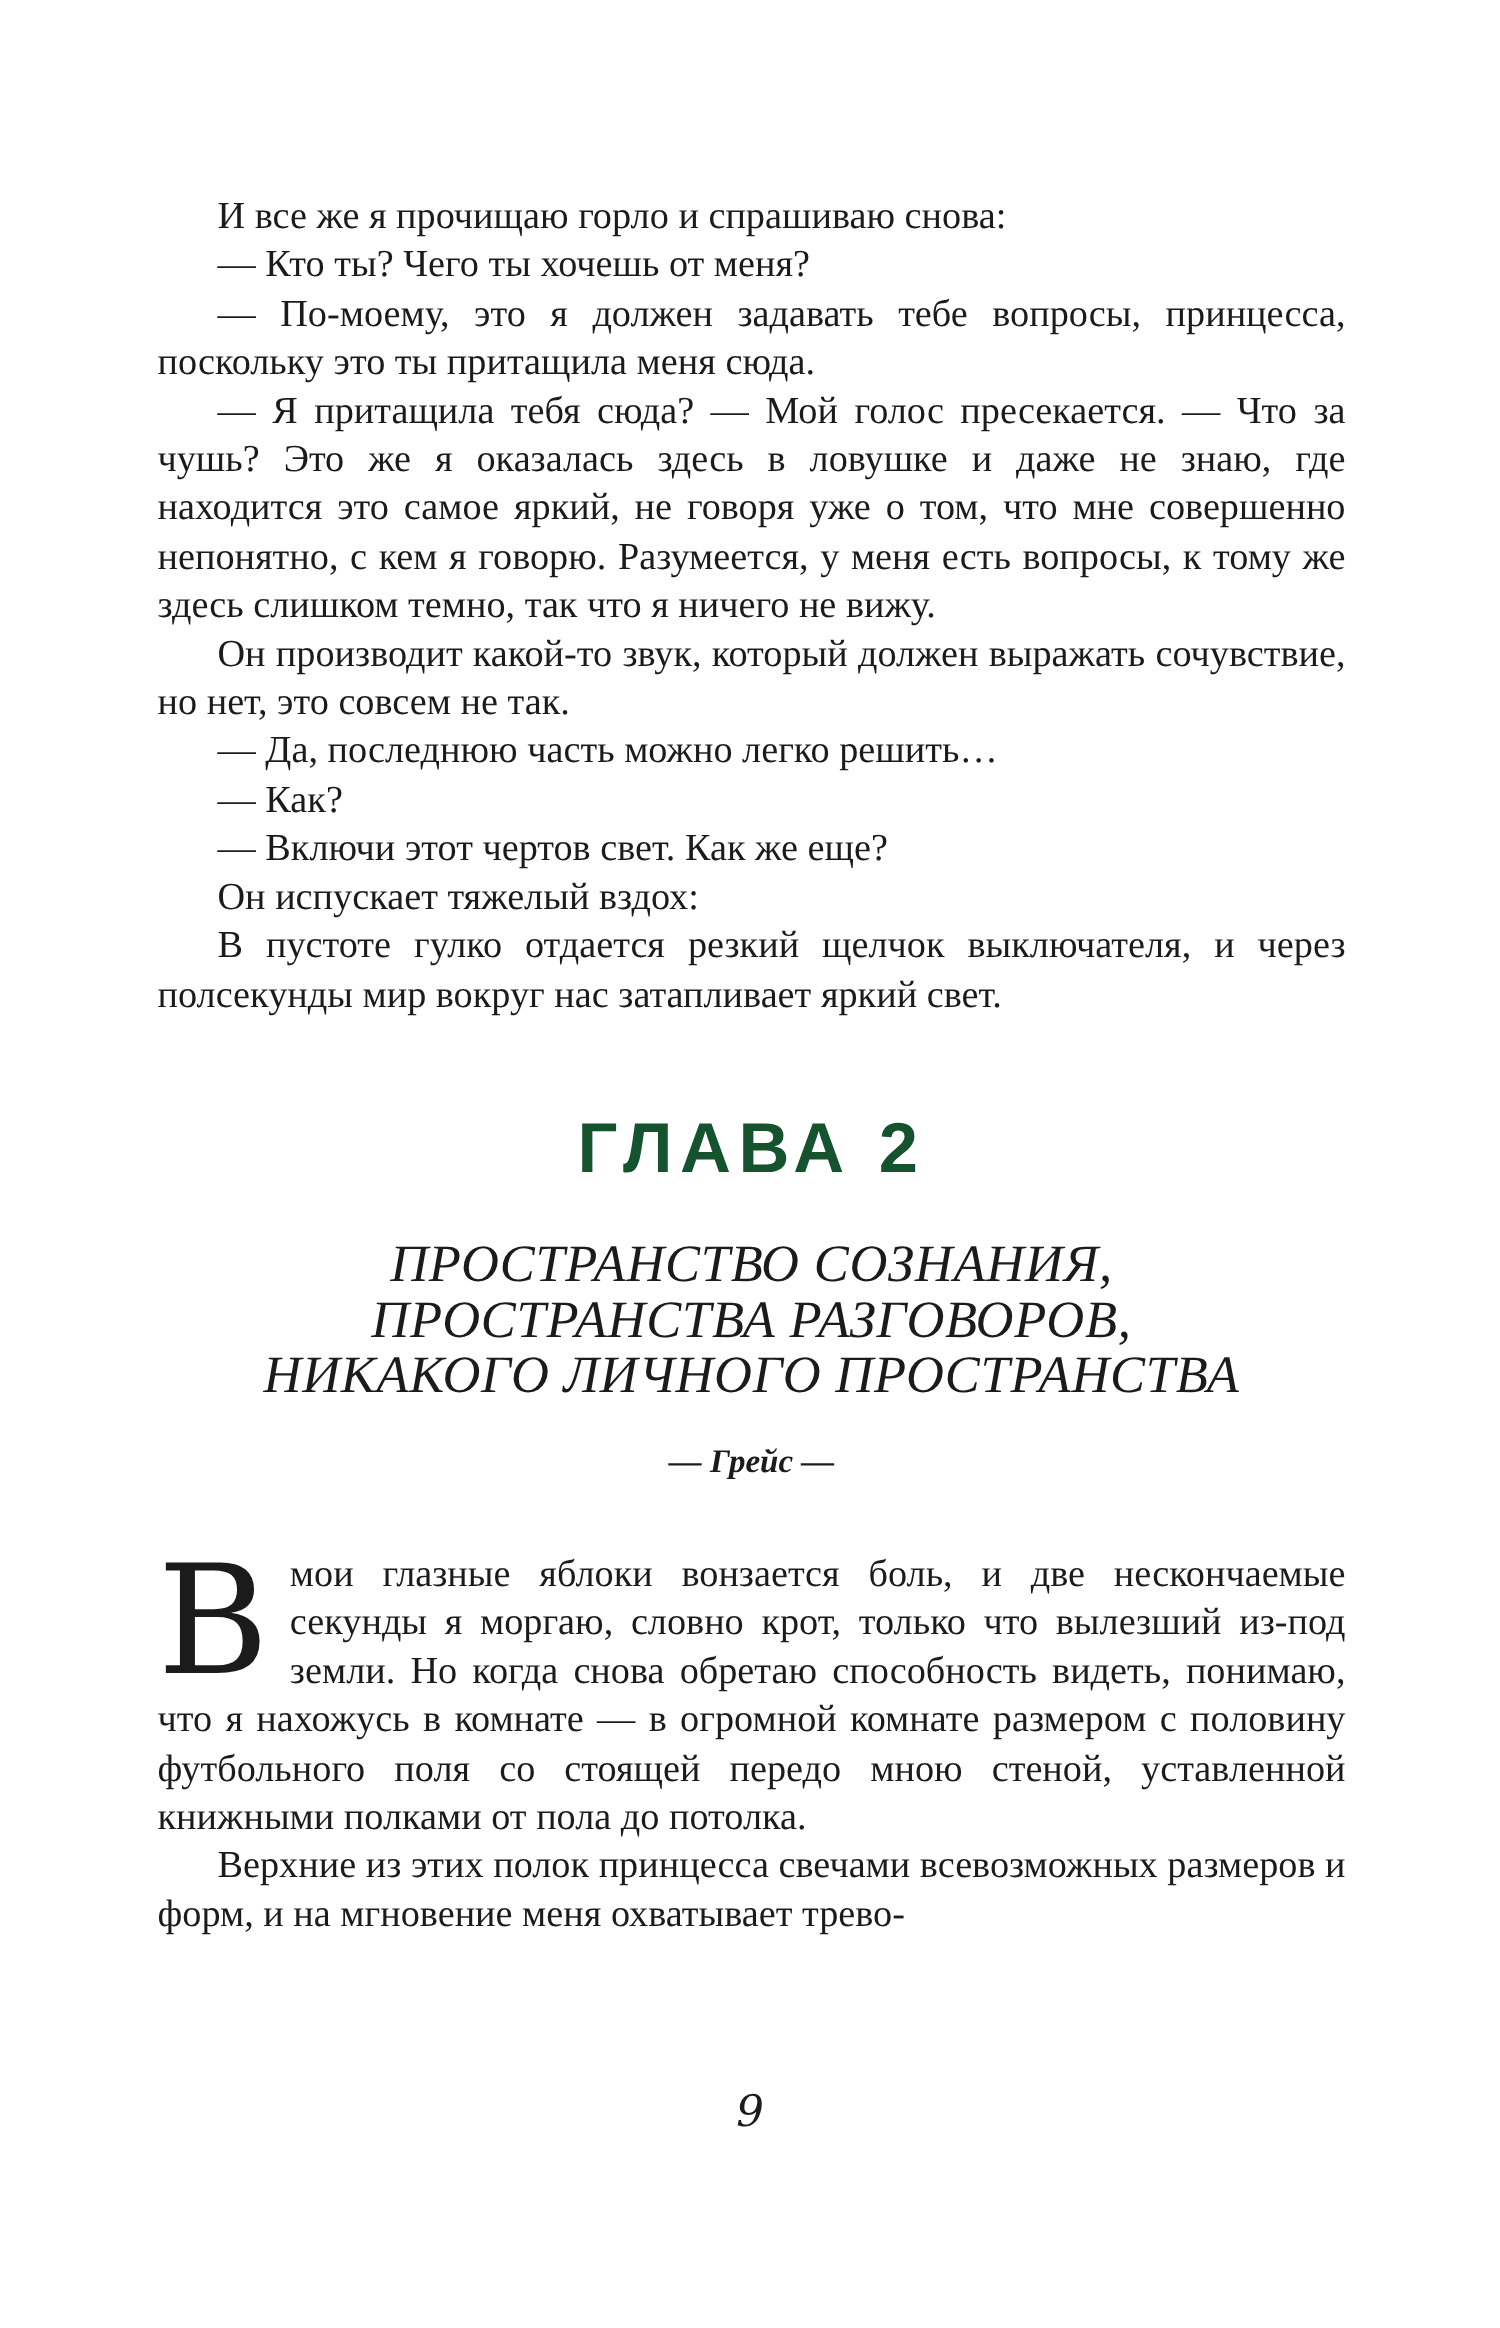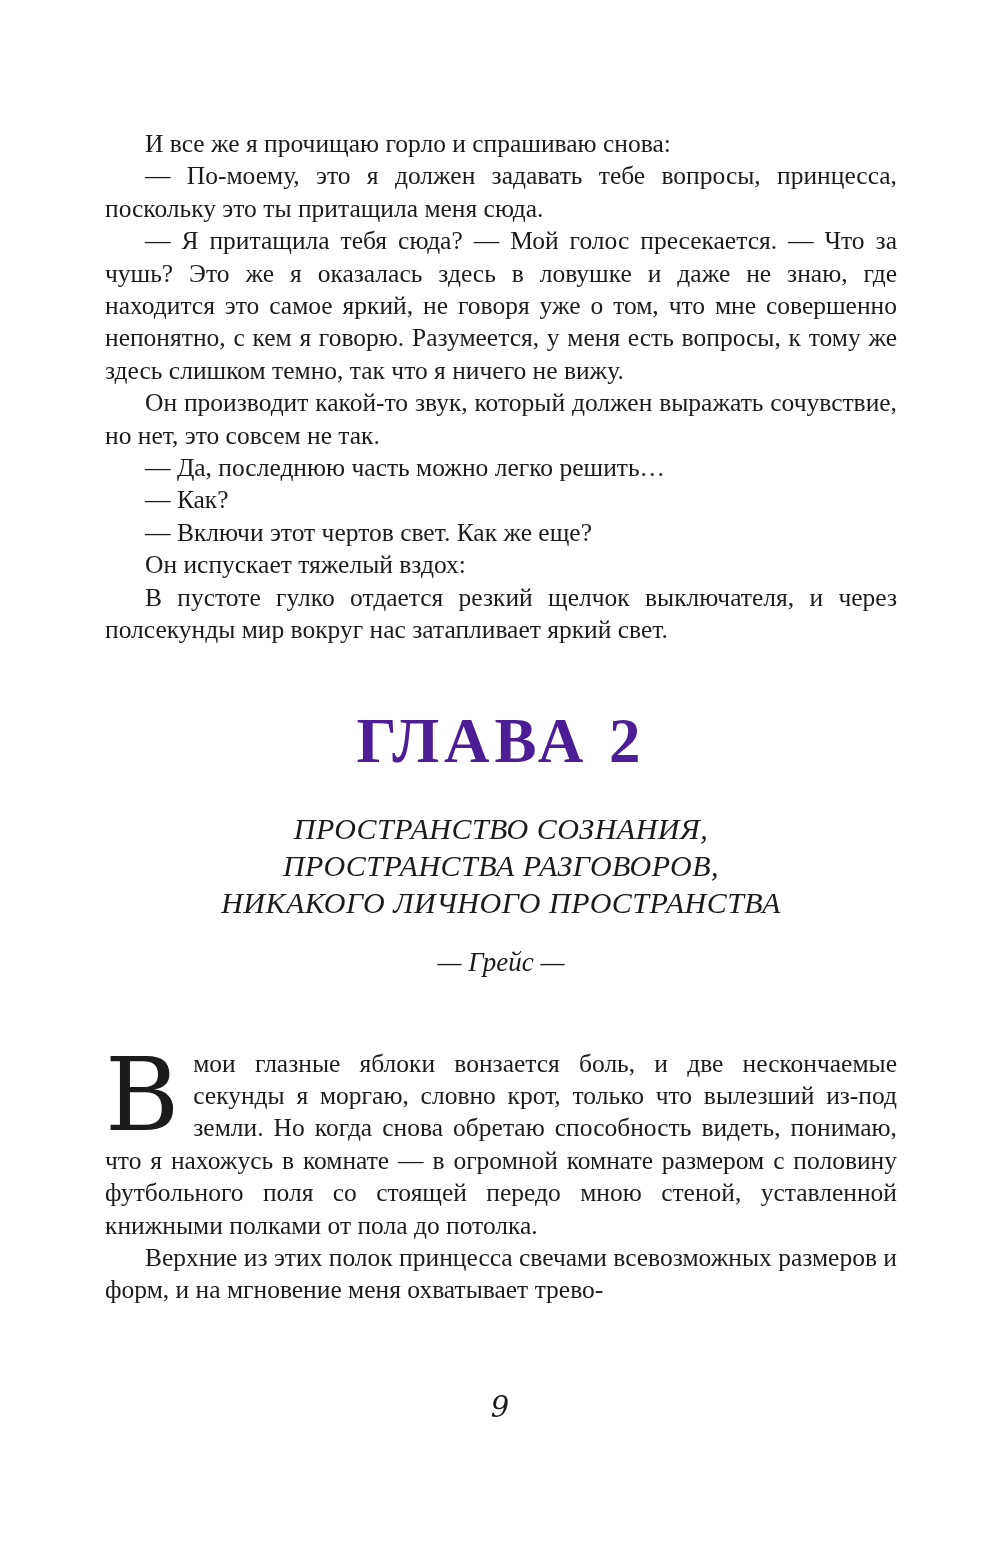--- a/index.html
+++ b/index.html
@@ -89,6 +89,7 @@
 
     <div id="top-paras">
         <p class="para"><span>И все же я прочищаю горло и спрашиваю снова:</span></p>
+        <p class="para"><span>— Кто ты? Чего ты хочешь от меня?</span></p>
         <p class="para"><span class="it">— По-моему, это я должен задавать тебе вопросы, принцесса, поскольку это ты притащила меня сюда.</span></p>
         <p class="para"><span>— Я притащила тебя сюда? — Мой голос пресекается. — Что за чушь? Это же я оказалась здесь в ловушке и даже не знаю, где находится это самое </span><span class="it">яркий</span><span>, не говоря уже о том, что мне совершенно непонятно, с кем я говорю. Разумеется, у меня есть вопросы, к тому же здесь слишком темно, так что я ничего не вижу.</span></p>
         <p class="para"><span>Он производит какой-то звук, который должен выражать сочувствие, но нет, это совсем не так.</span></p>

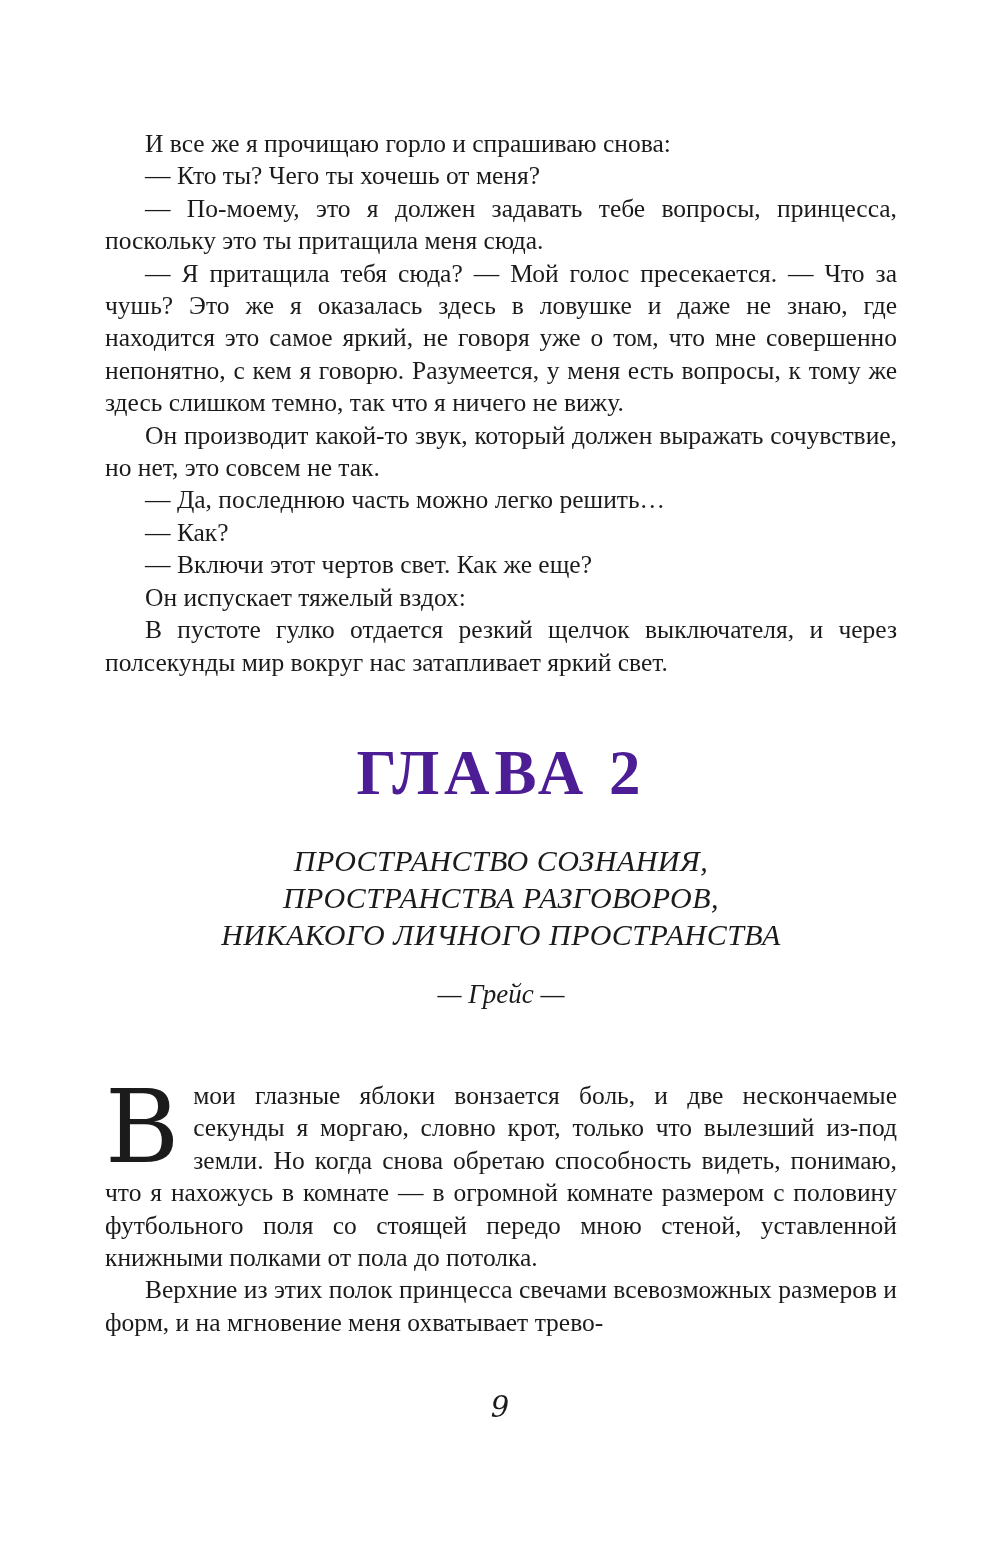--- a/index.html
+++ b/index.html
@@ -48,11 +48,11 @@
     text-align: center;
   }
   .chapter-title {
-    font-family: Liberation Serif, serif;
-    font-size: 63px;
+    font-family: Liberation Sans, sans-serif;
+    font-size: 47px;
     font-weight: bold;
     letter-spacing: 5px;
-    color: #4c1d95;
+    color: #14532d;
     margin: 0 0 32px 0;
   }
   .chapter-subtitle {

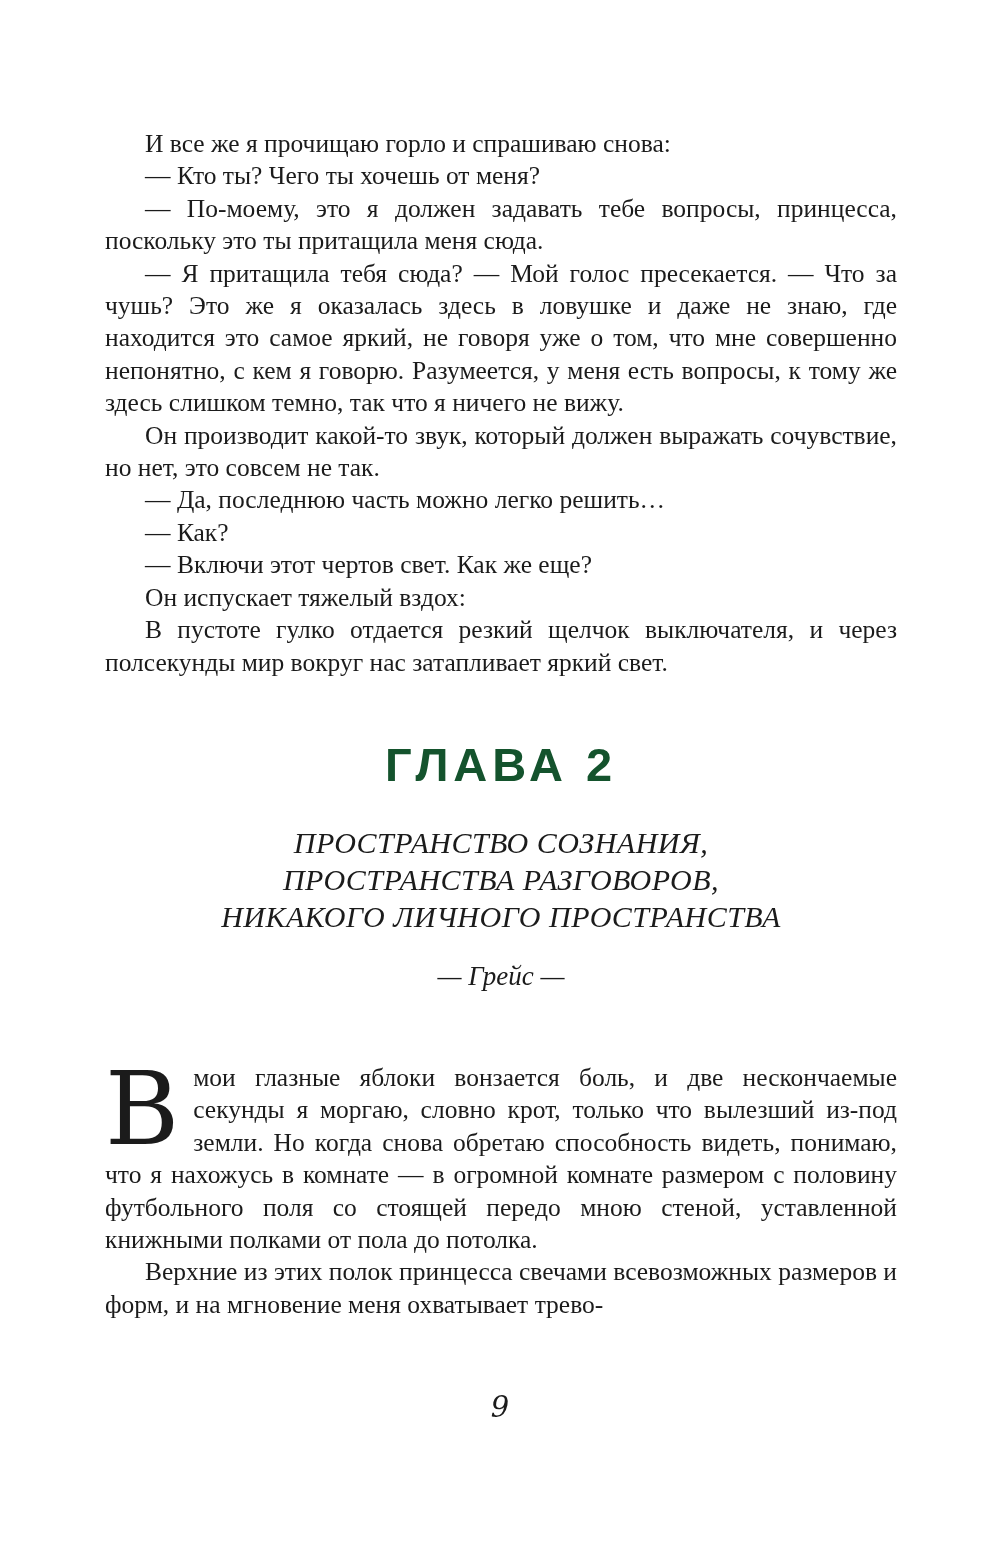--- a/index.html
+++ b/index.html
@@ -57,7 +57,7 @@
   }
   .chapter-subtitle {
     font-style: italic;
-    font-size: 30px;
+    font-size: 35px;
     line-height: 37px;
     letter-spacing: 0.5px;
     margin: 0 0 26px 0;

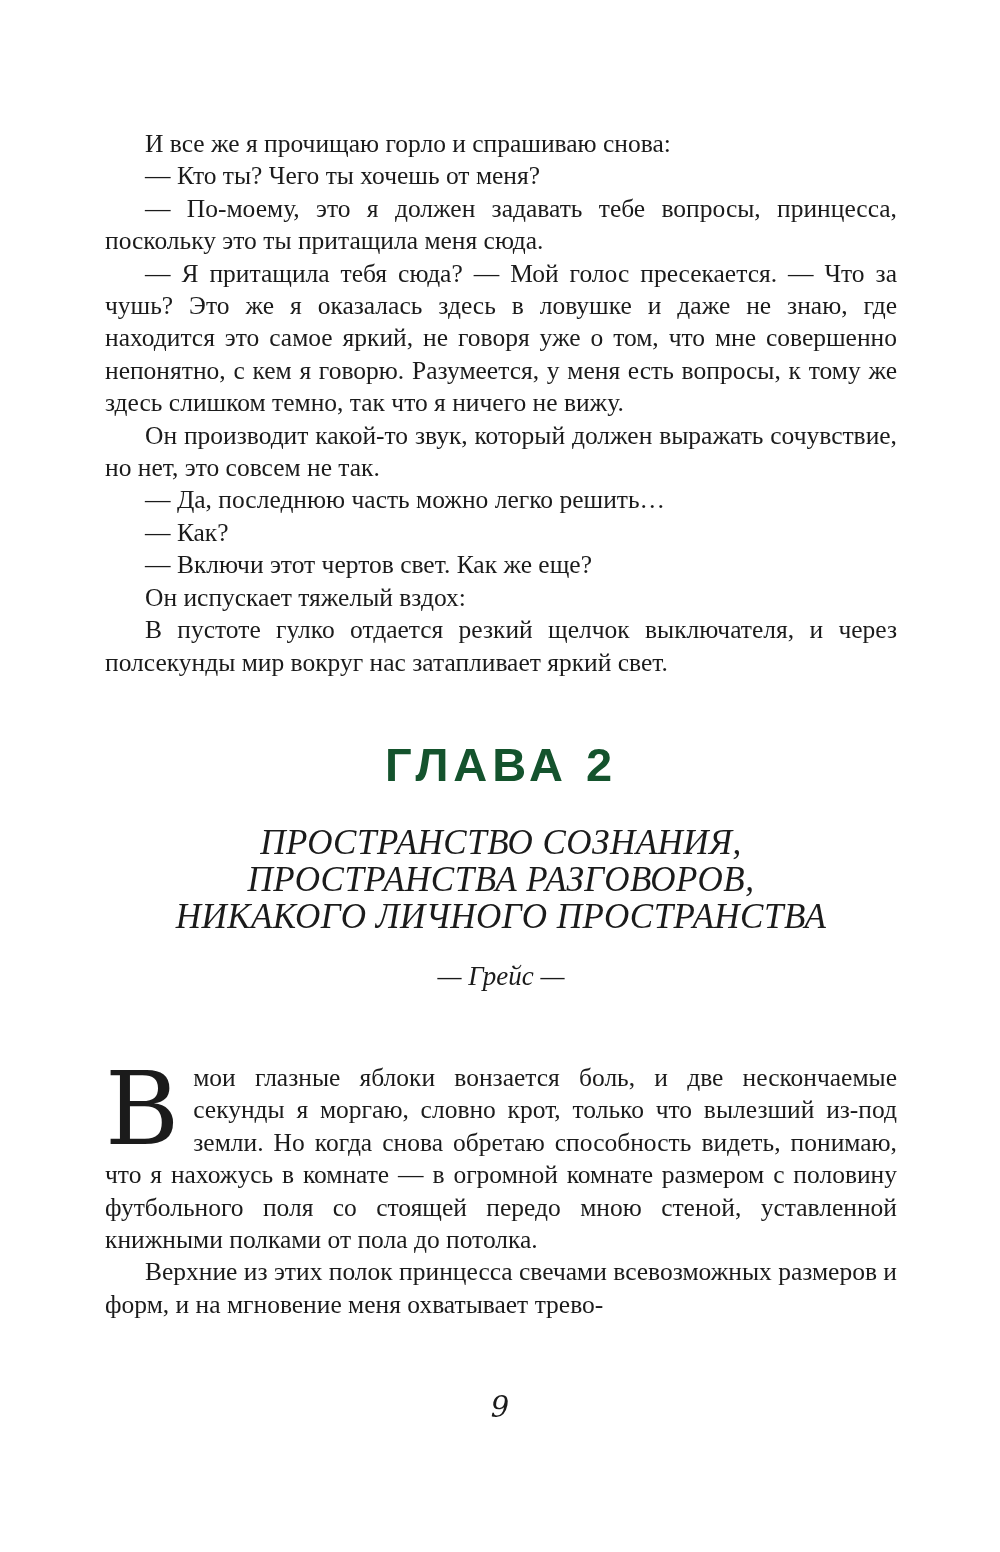--- a/index.html
+++ b/index.html
@@ -64,9 +64,9 @@
   }
   .pov-name {
     font-style: italic;
-    font-weight: normal;
-    font-size: 27px;
-    margin: 0 0 70px 0;
+    font-weight: bold;
+    font-size: 22px;
+    margin: 0 0 46px 0;
   }
   .page-number {
     position: absolute;

